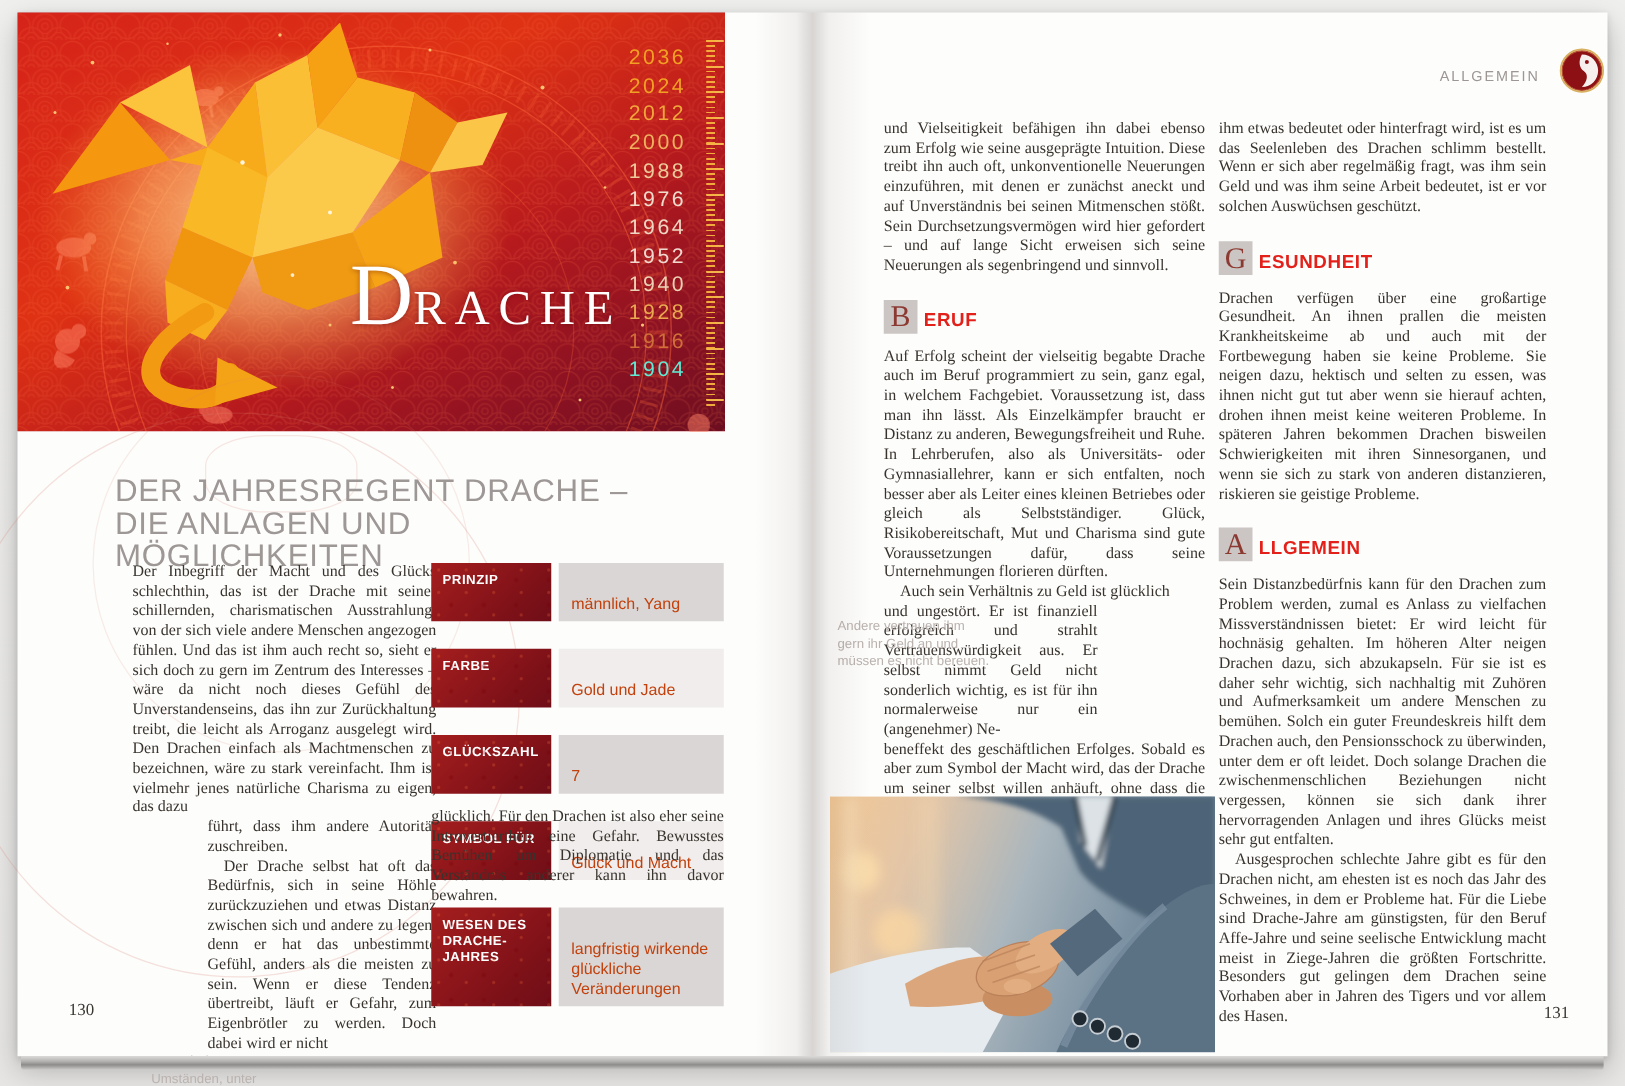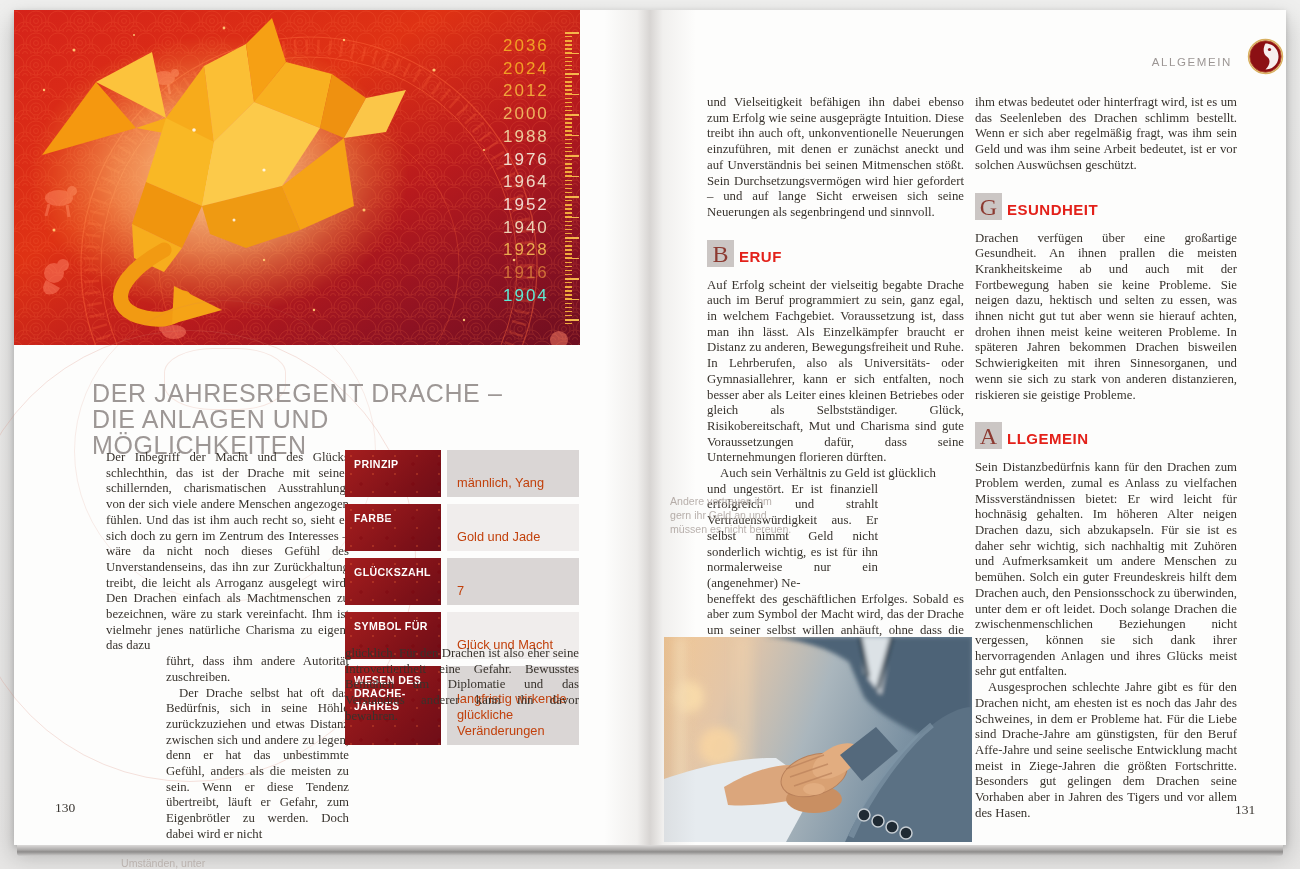--- a/index.html
+++ b/index.html
@@ -263,6 +263,9 @@
         <span>1904</span>
       </div>
       <div class="ruler"></div>
+      <div class="hero-title">
+        <span class="ti">D</span><span class="tr">RACHE</span>
+      </div>
     </div>
 
     <div class="wm wm1"></div>

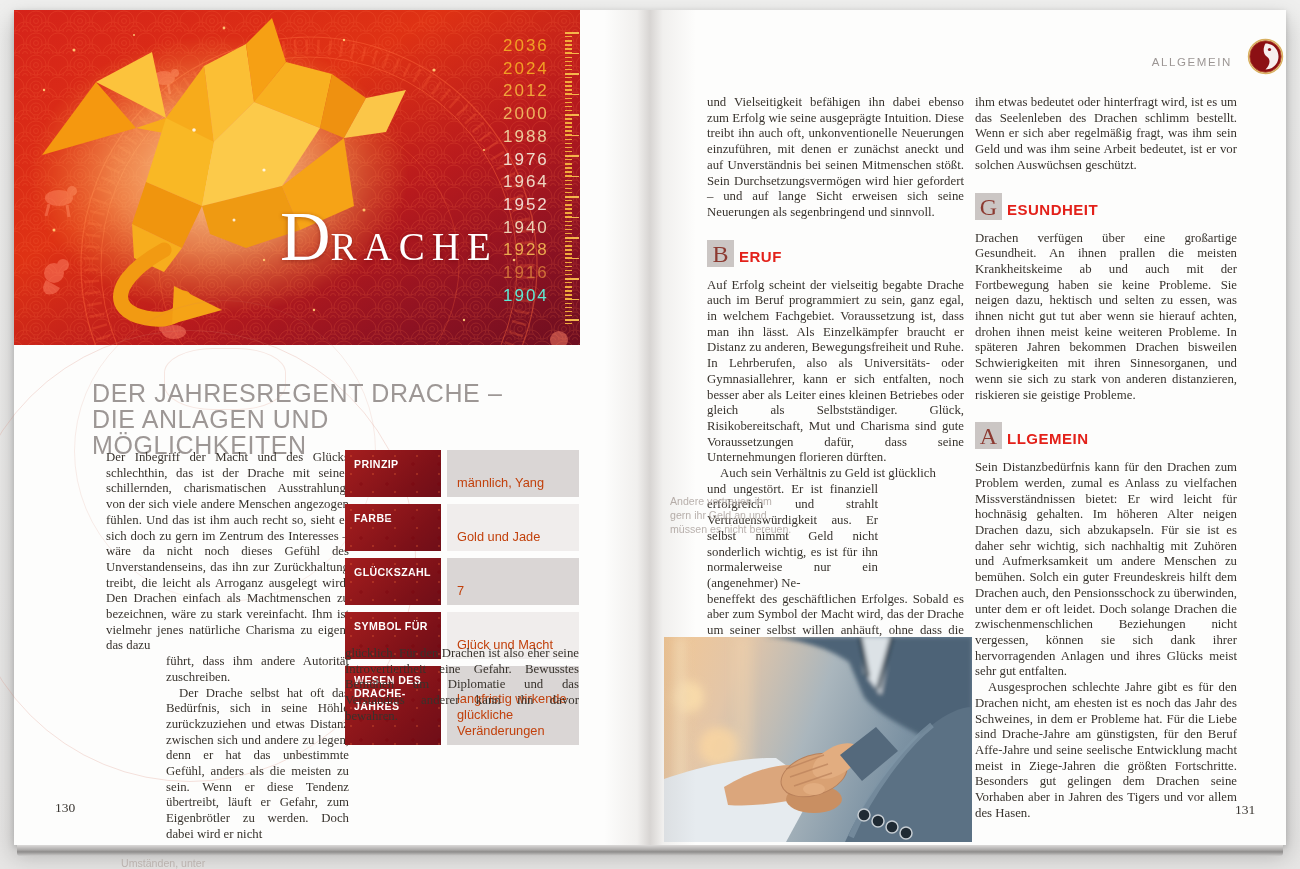--- a/index.html
+++ b/index.html
@@ -100,7 +100,7 @@
   .lcol2{position:absolute;left:331px;top:636px;width:234px;}
 
   
-  .info-table{position:absolute;left:331px;top:440px;width:234px;display:flex;flex-direction:column;gap:7px;}
+  .info-table{position:absolute;left:331px;top:440px;width:234px;display:flex;flex-direction:column;gap:22px;}
   .info-row{display:flex;gap:6px;}
   .info-label{
     width:96px;flex:0 0 96px;box-sizing:border-box;padding:8px 6px 6px 9px;position:relative;overflow:hidden;

